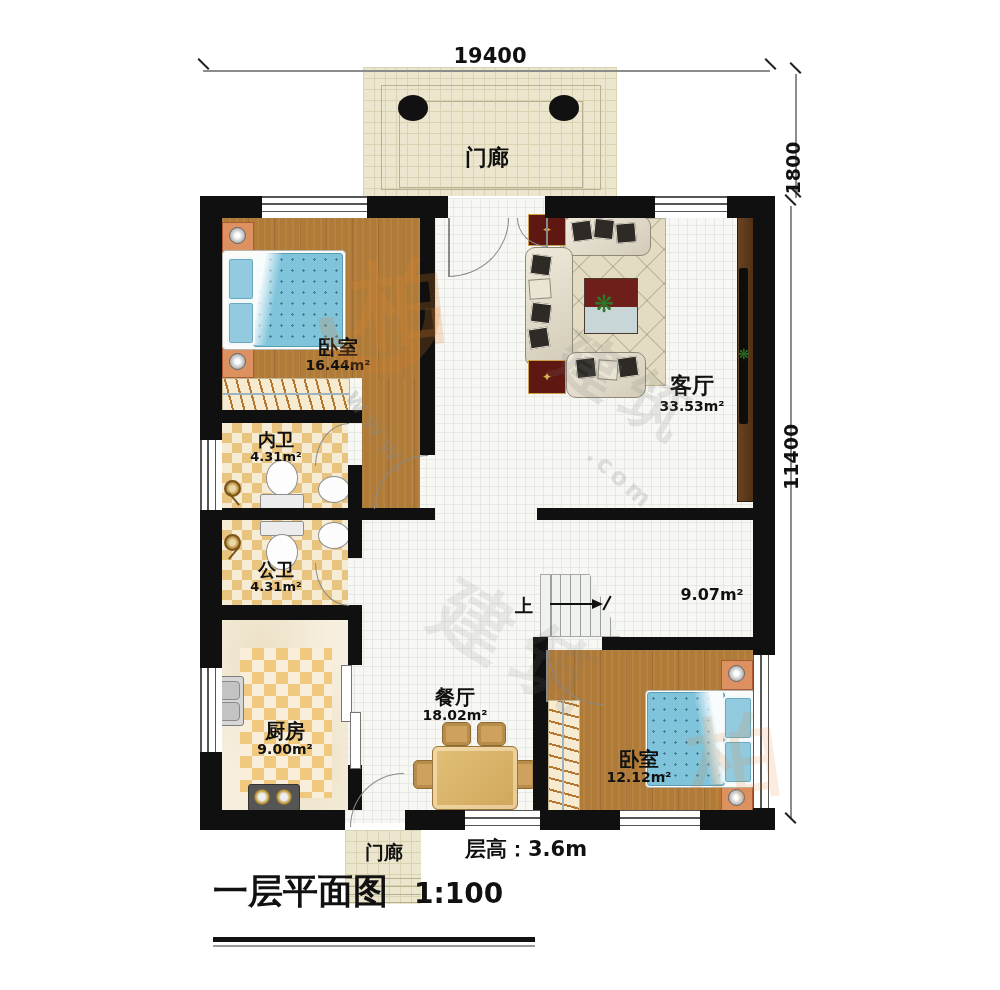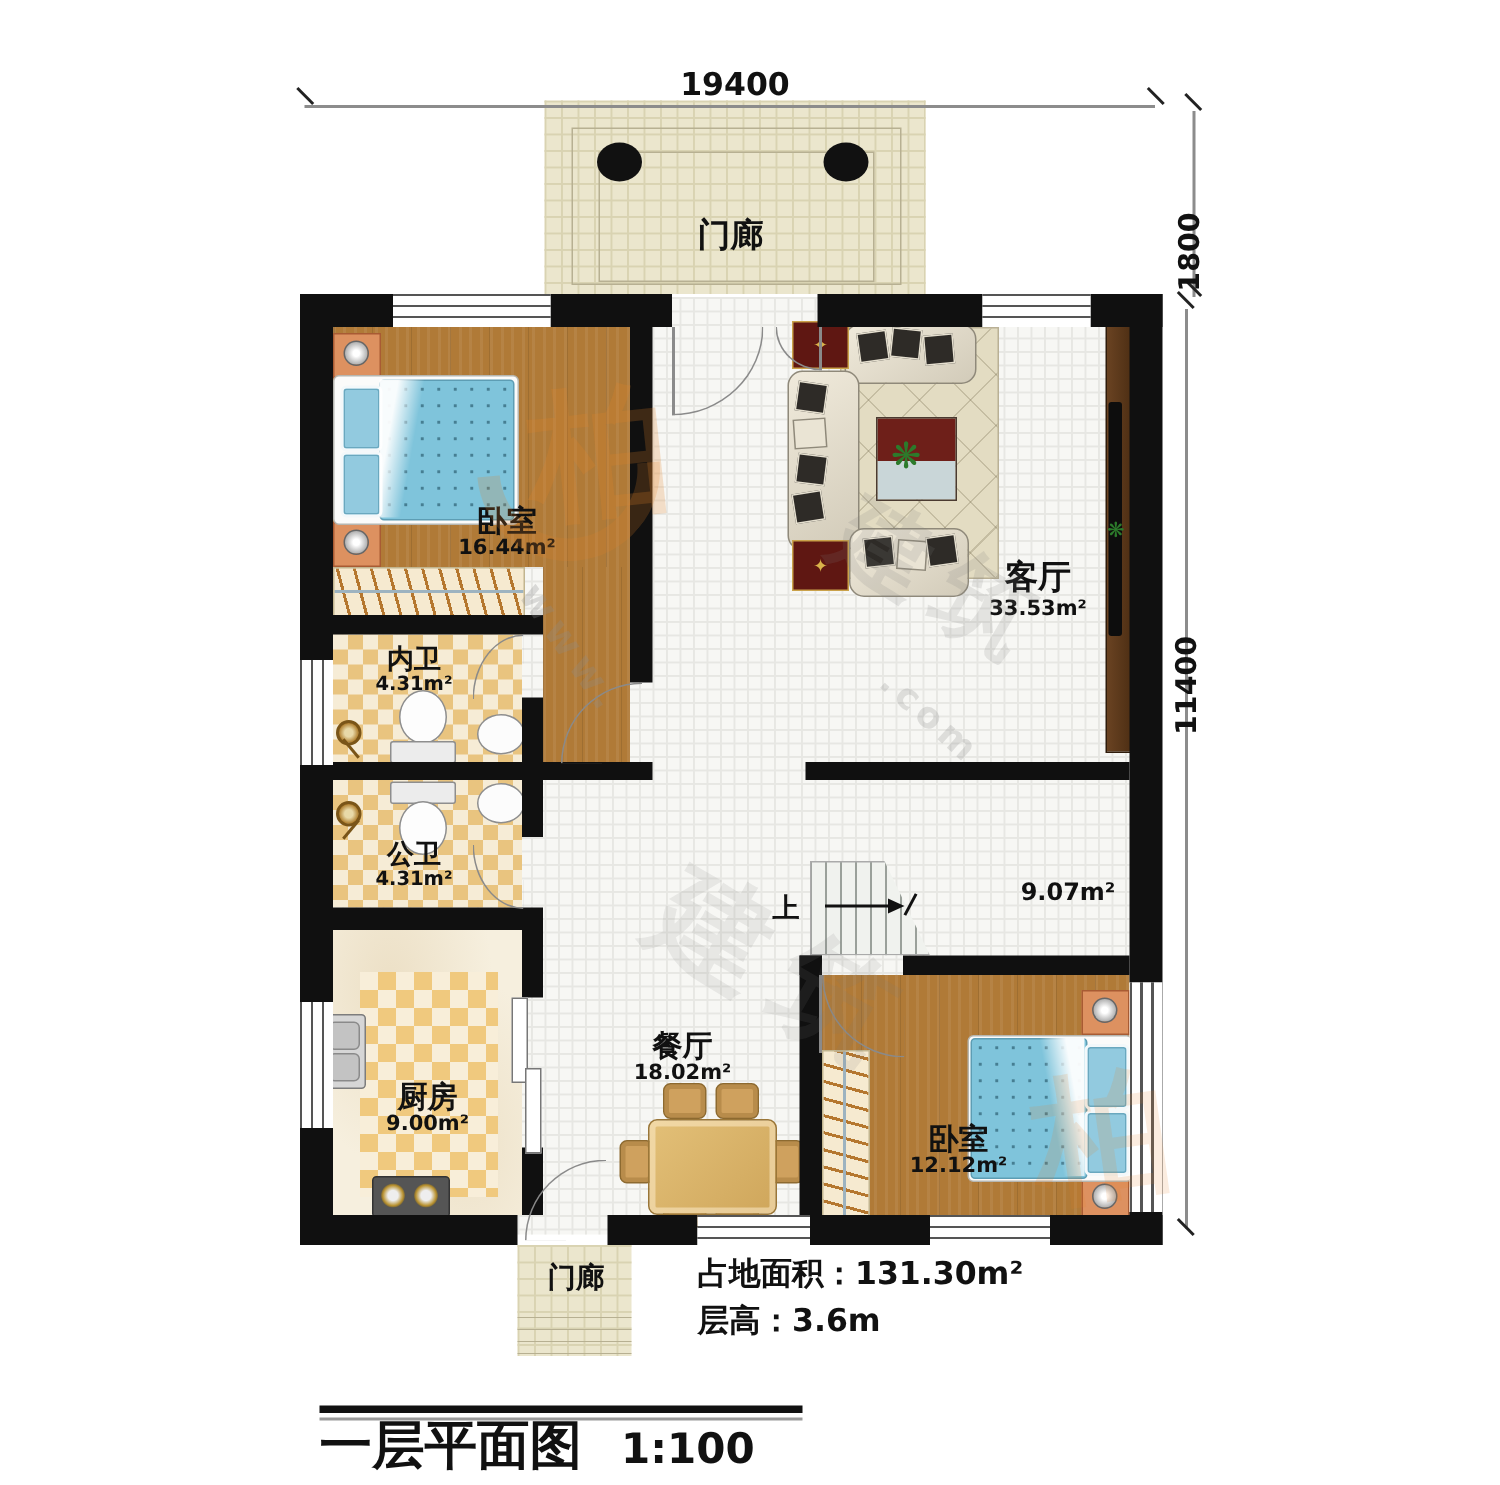--- a/index.html
+++ b/index.html
@@ -285,7 +285,6 @@
   <div class="a" style="left:213px;top:945px;width:322px;height:2px;background:#9a9a9a;z-index:45;"></div>
 
   <div class="a" style="left:465px;top:834px;z-index:45;">
-    <div class="info-line">占地面积：131.30m²</div>
     <div class="info-line">层高：3.6m</div>
   </div>
 

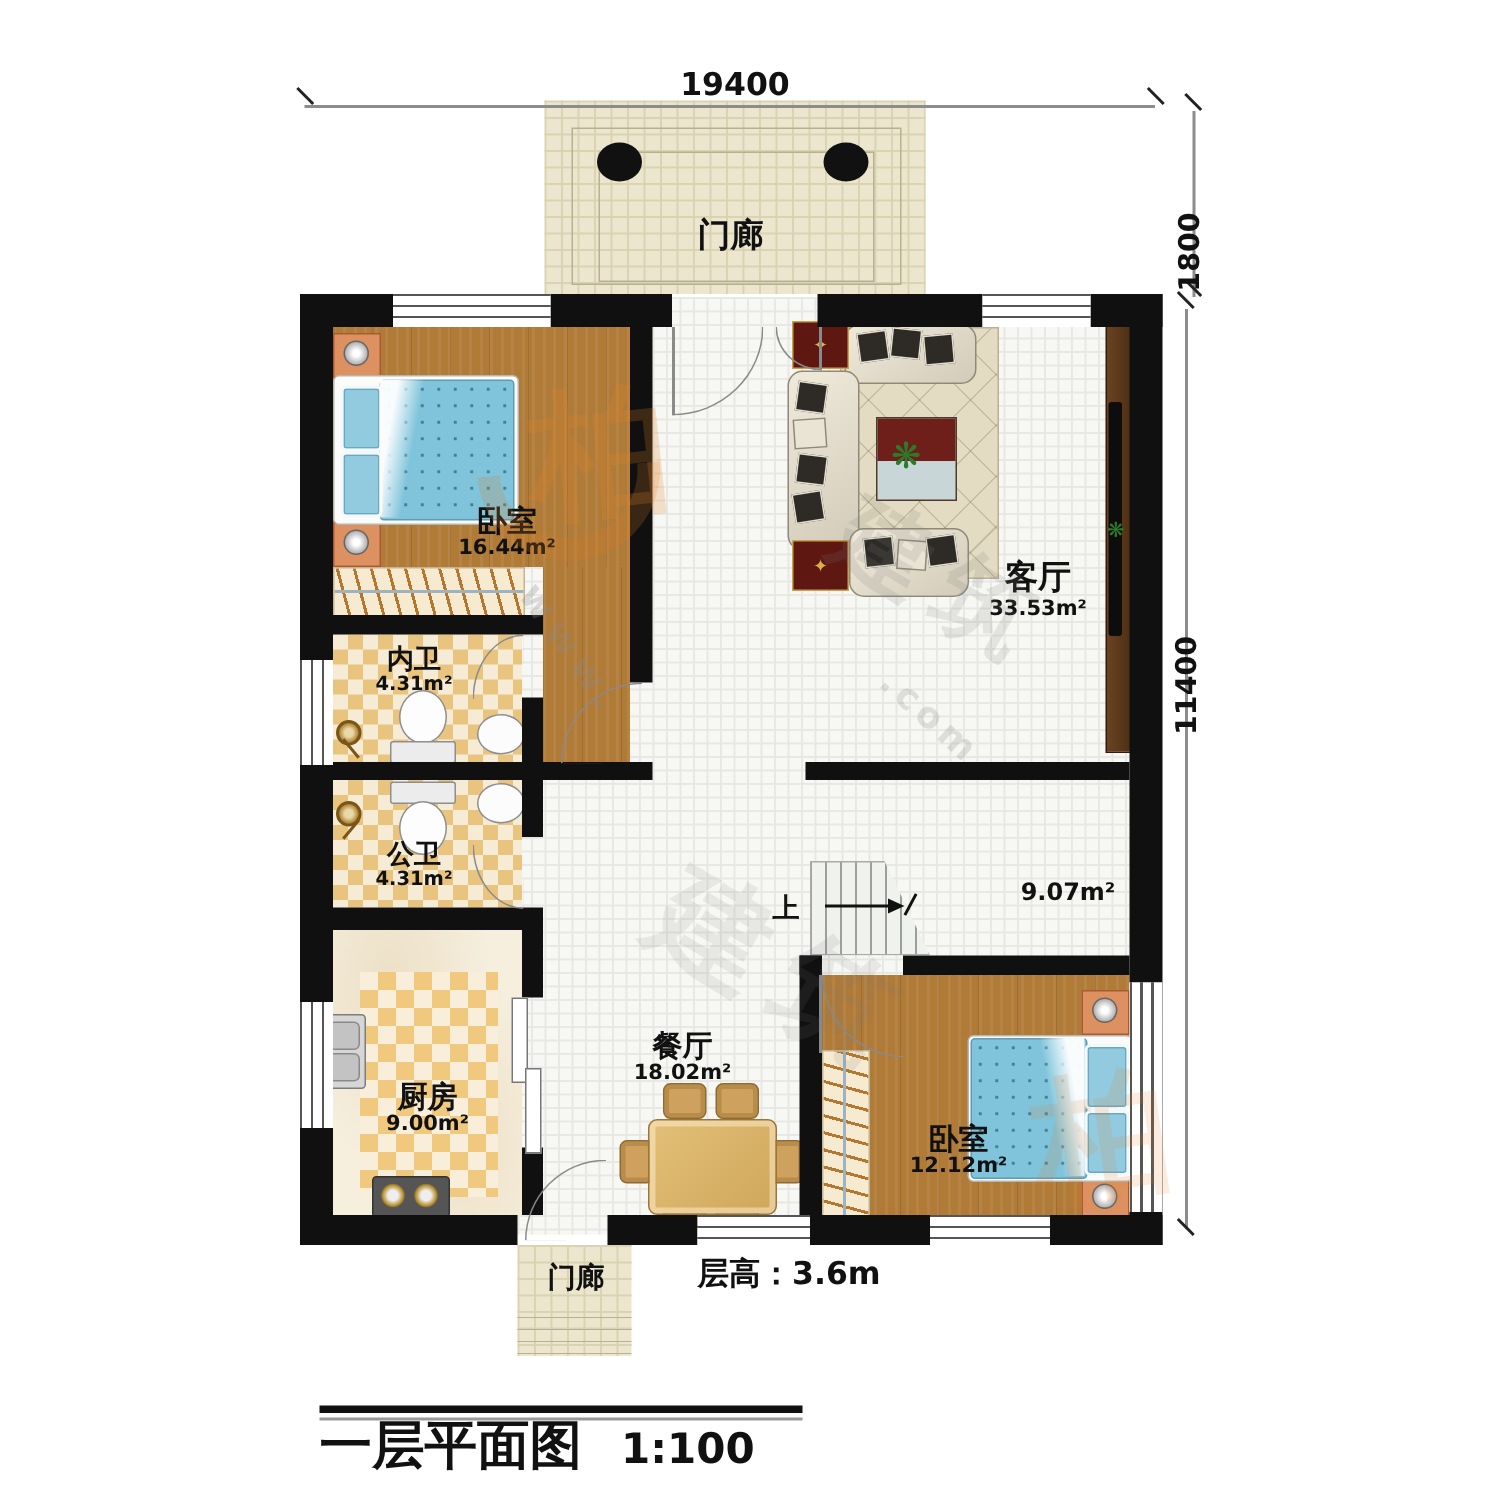--- a/index.html
+++ b/index.html
@@ -277,7 +277,7 @@
   <div class="a wm" style="left:580px;top:466px;font-size:24px;letter-spacing:4px;color:rgba(140,140,140,.24);transform:rotate(42deg);">.com</div>
   <div class="a wm" style="left:688px;top:712px;font-size:92px;color:rgba(226,130,40,.15);transform:rotate(-8deg);">柏</div>
 
-  <div class="a" id="title-row" style="left:213px;top:940px;">
+  <div class="a" id="title-row" style="left:213px;top:868px;">
     <span id="title-main">一层平面图</span>
     <span id="title-scale">1:100</span>
   </div>

